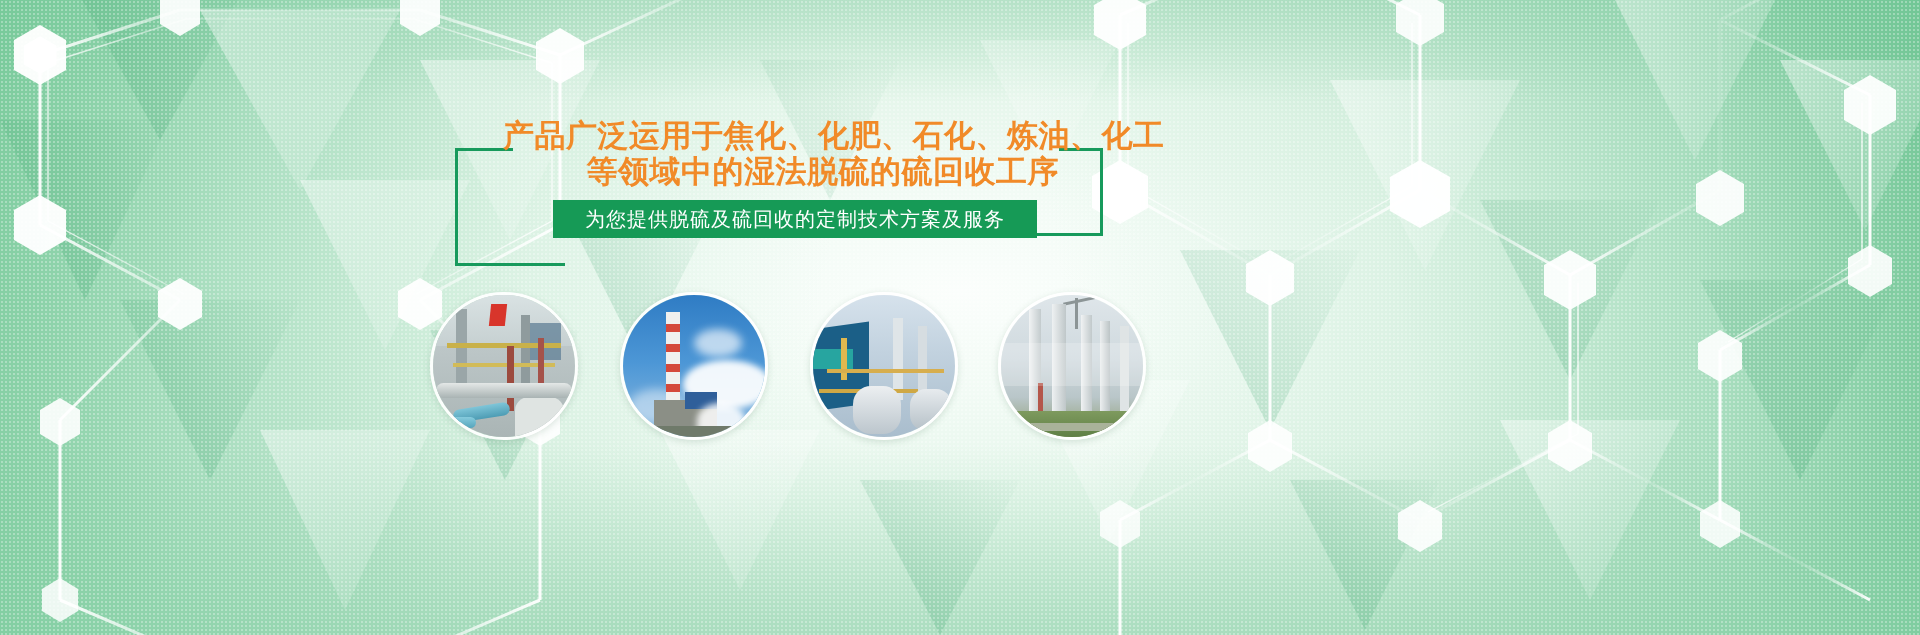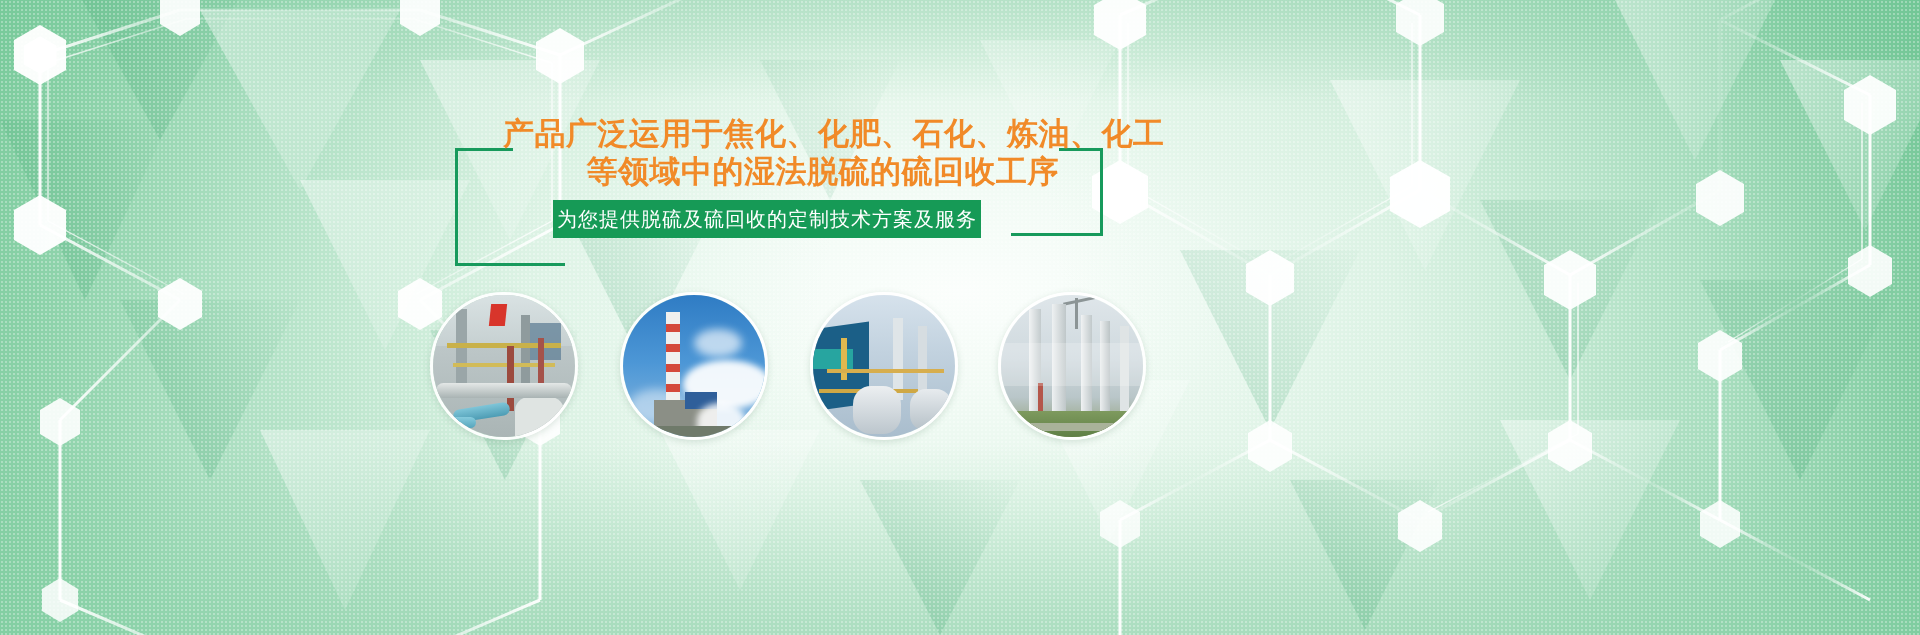--- a/index.html
+++ b/index.html
@@ -79,7 +79,7 @@
     letter-spacing:.5px;
     white-space:nowrap;
   }
-  .headline .l1{ display:block;font-family:Liberation Mono, monospace; }
+  .headline .l1{ display:block; }
   .headline .l2{ display:block;text-align:right; }
 
   

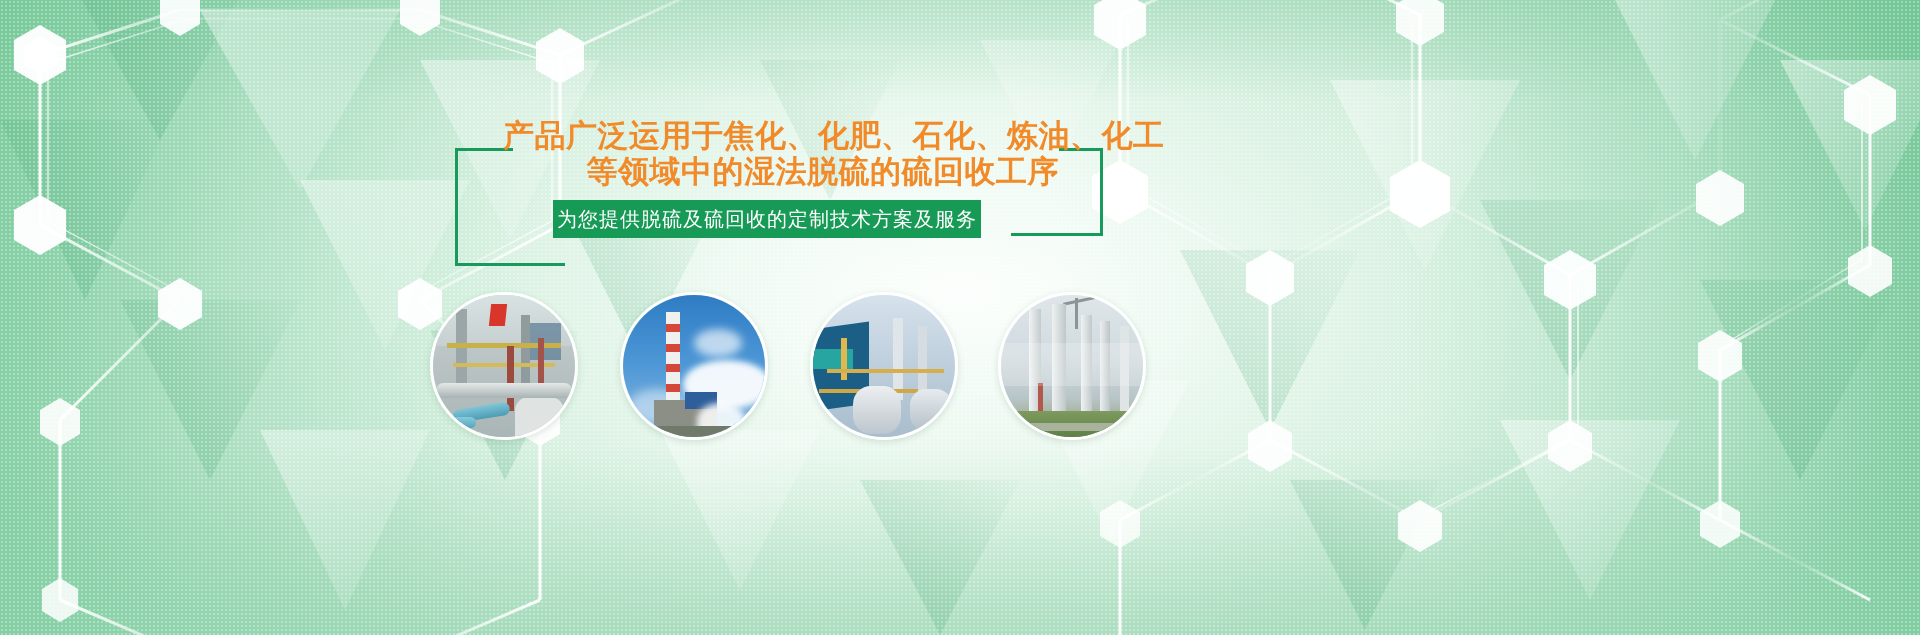--- a/index.html
+++ b/index.html
@@ -86,7 +86,7 @@
   .subbar{
     position:absolute;
     left:553px; top:200px;
-    width:428px; height:38px;
+    width:484px; height:38px;
     background:#169A56;
     display:flex; align-items:center; justify-content:center;
   }

